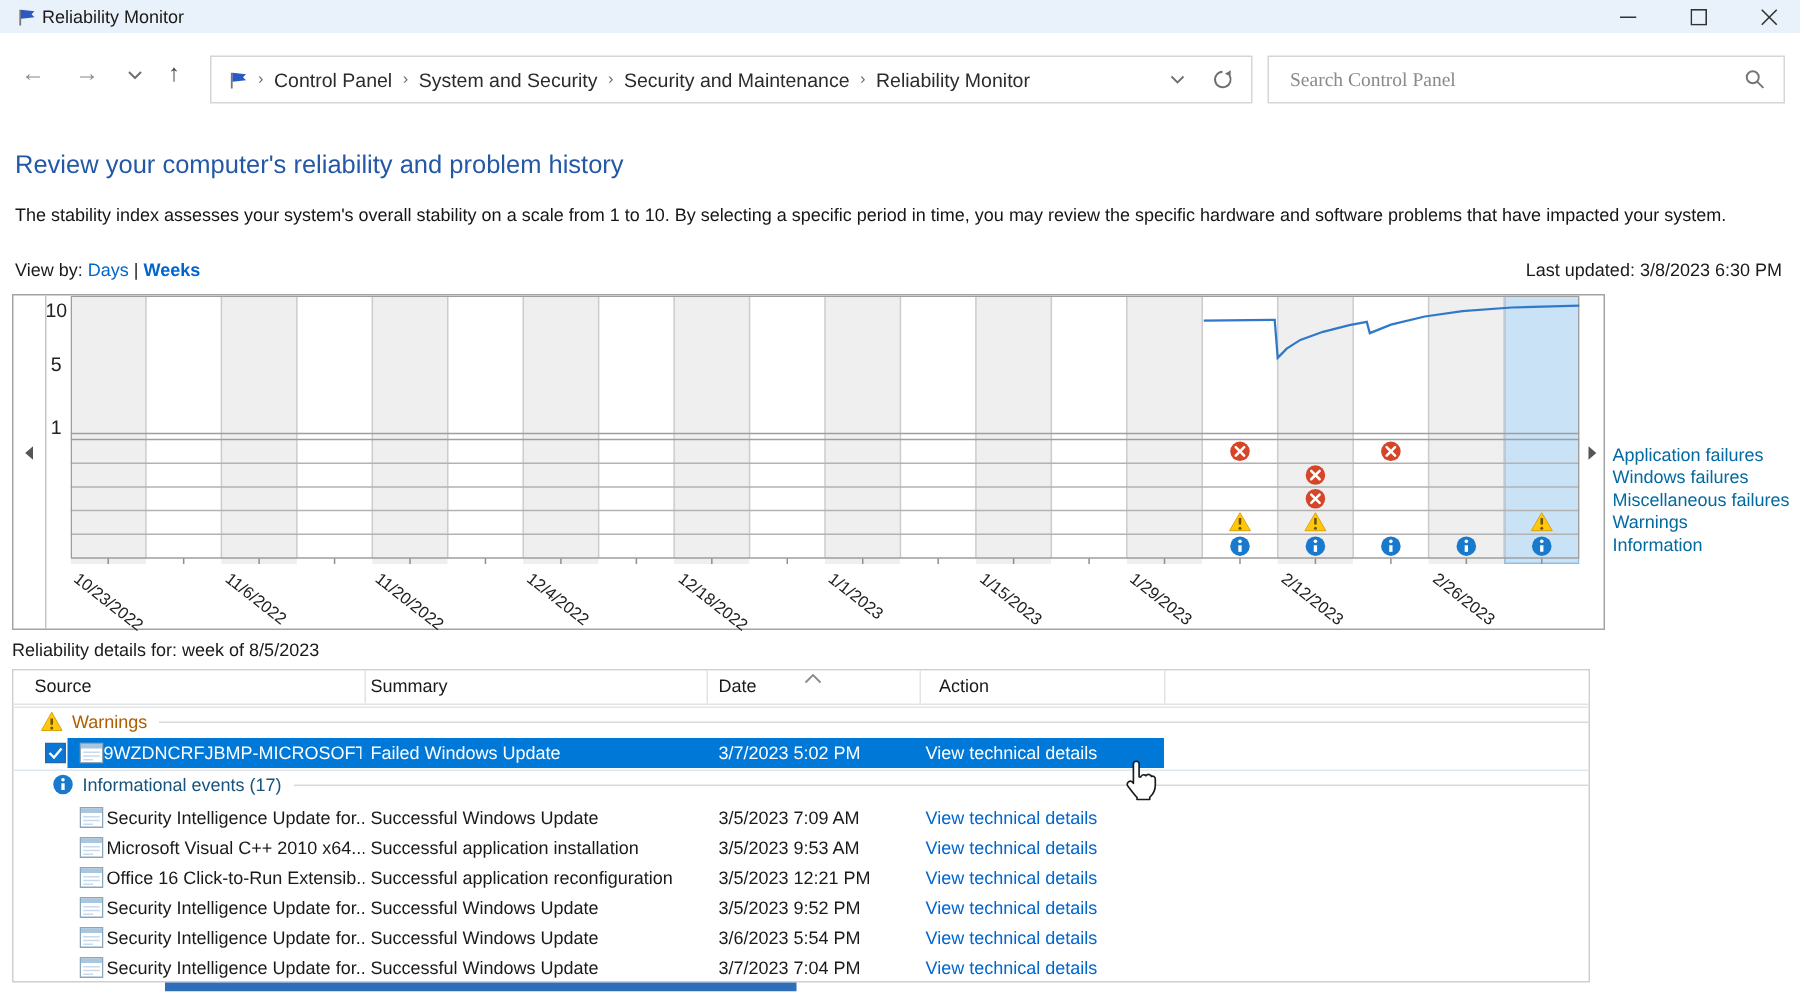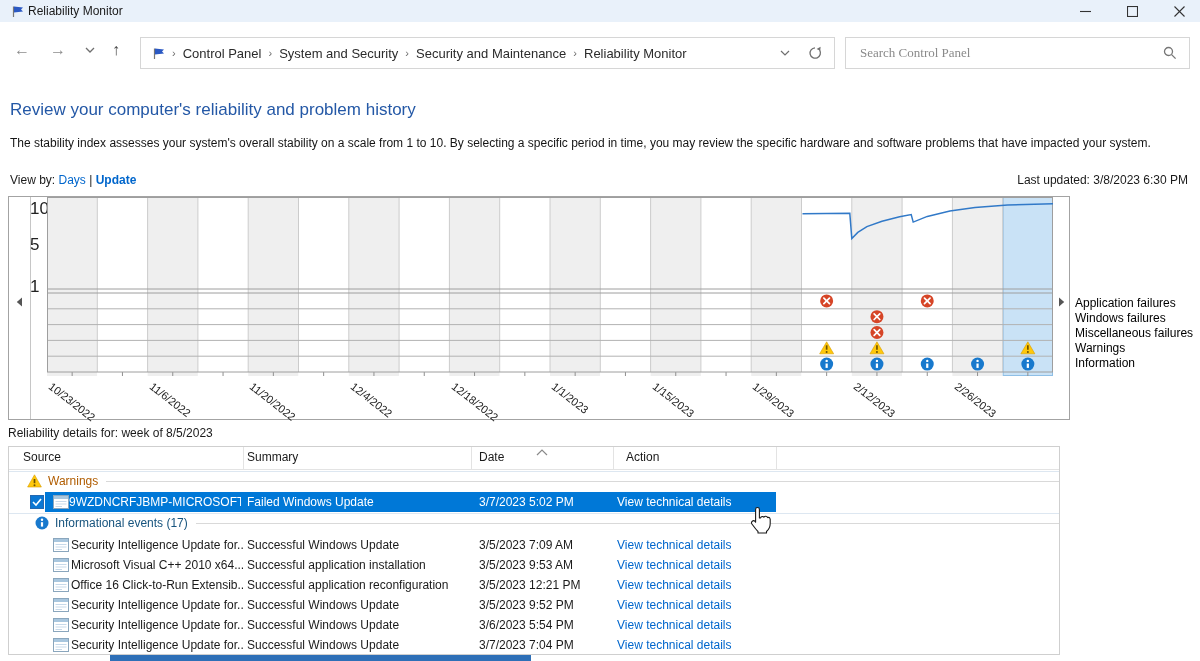--- a/index.html
+++ b/index.html
@@ -139,7 +139,7 @@
   <span>View by:</span>
   <a href="#">Days</a>
   <span>|</span>
-  <a href="#" style="font-weight:bold">Update</a>
+  <a href="#" style="font-weight:bold">Weeks</a>
 </div>
 <div class="lastupd">Last updated: 3/8/2023 6:30 PM</div>
 

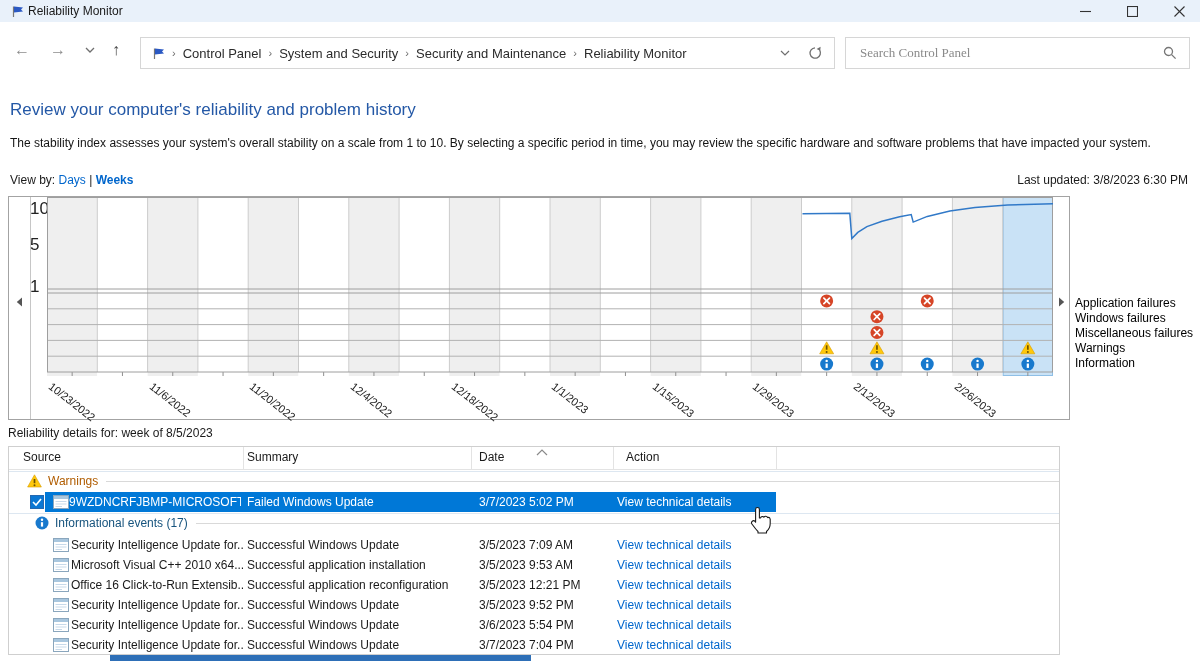--- a/index.html
+++ b/index.html
@@ -29,7 +29,7 @@
   .chartwrap{position:absolute;left:8px;top:196px;width:1062px;height:224px;border:1px solid #a3a3a3;box-sizing:border-box;background:#fff}
   .lstrip{position:absolute;left:0;top:0;width:22px;height:222px;border-right:1px solid #c6c6c6;box-sizing:border-box}
   .rstrip{position:absolute;left:1044px;top:0;width:16px;height:179px}
-  .ylab{position:absolute;width:15px;text-align:left;font-size:17px;color:#222}
+  .ylab{position:absolute;width:15px;text-align:center;font-size:13px;color:#222}
   .xlabels{position:absolute;left:38px;top:179px;width:1006px;height:43px}
   .xlabel{position:absolute;top:4px;font-size:11px;color:#222;white-space:nowrap;transform:rotate(38deg);transform-origin:0 0}
   .legend{position:absolute;left:1075px;top:296px;width:125px;font-size:12px;line-height:15px;color:#000000}

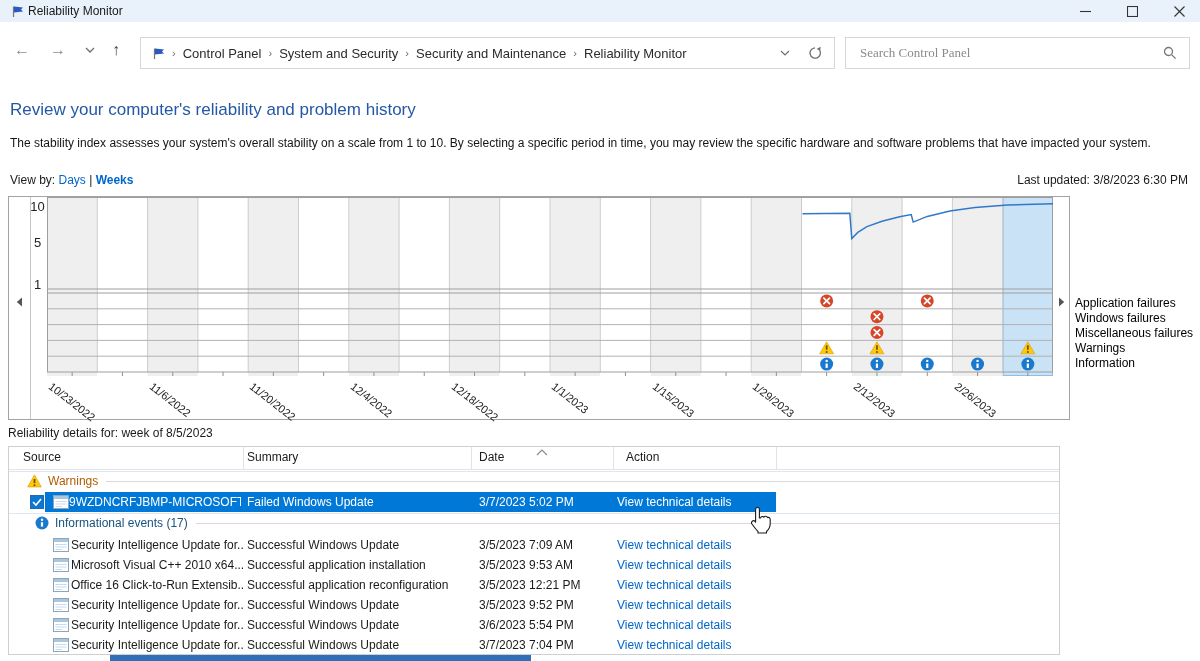--- a/index.html
+++ b/index.html
@@ -32,7 +32,7 @@
   .ylab{position:absolute;width:15px;text-align:center;font-size:13px;color:#222}
   .xlabels{position:absolute;left:38px;top:179px;width:1006px;height:43px}
   .xlabel{position:absolute;top:4px;font-size:11px;color:#222;white-space:nowrap;transform:rotate(38deg);transform-origin:0 0}
-  .legend{position:absolute;left:1075px;top:296px;width:125px;font-size:12px;line-height:15px;color:#000000}
+  .legend{position:absolute;left:1075px;top:296px;width:125px;font-size:12px;line-height:15px;color:#0369a1}
   
   .caption{position:absolute;left:8px;top:426px;font-size:12px}
   .dtable{position:absolute;left:8px;top:446px;width:1052px;height:209px;border:1px solid #cfcfcf;box-sizing:border-box;background:#fff;overflow:hidden}

